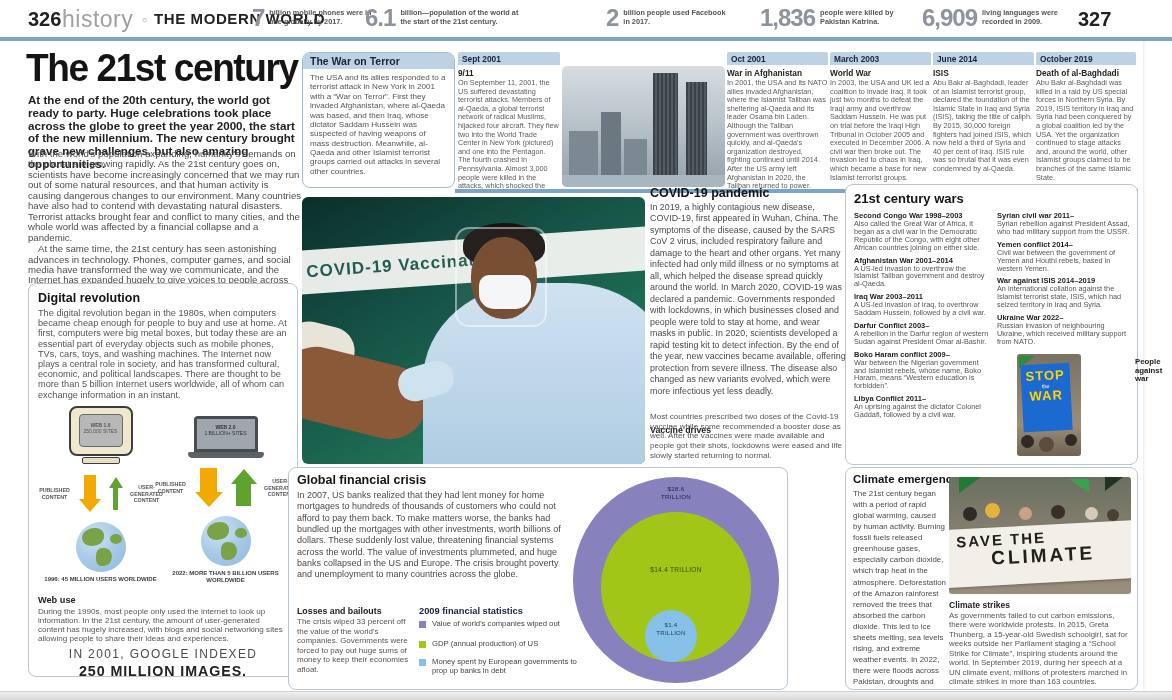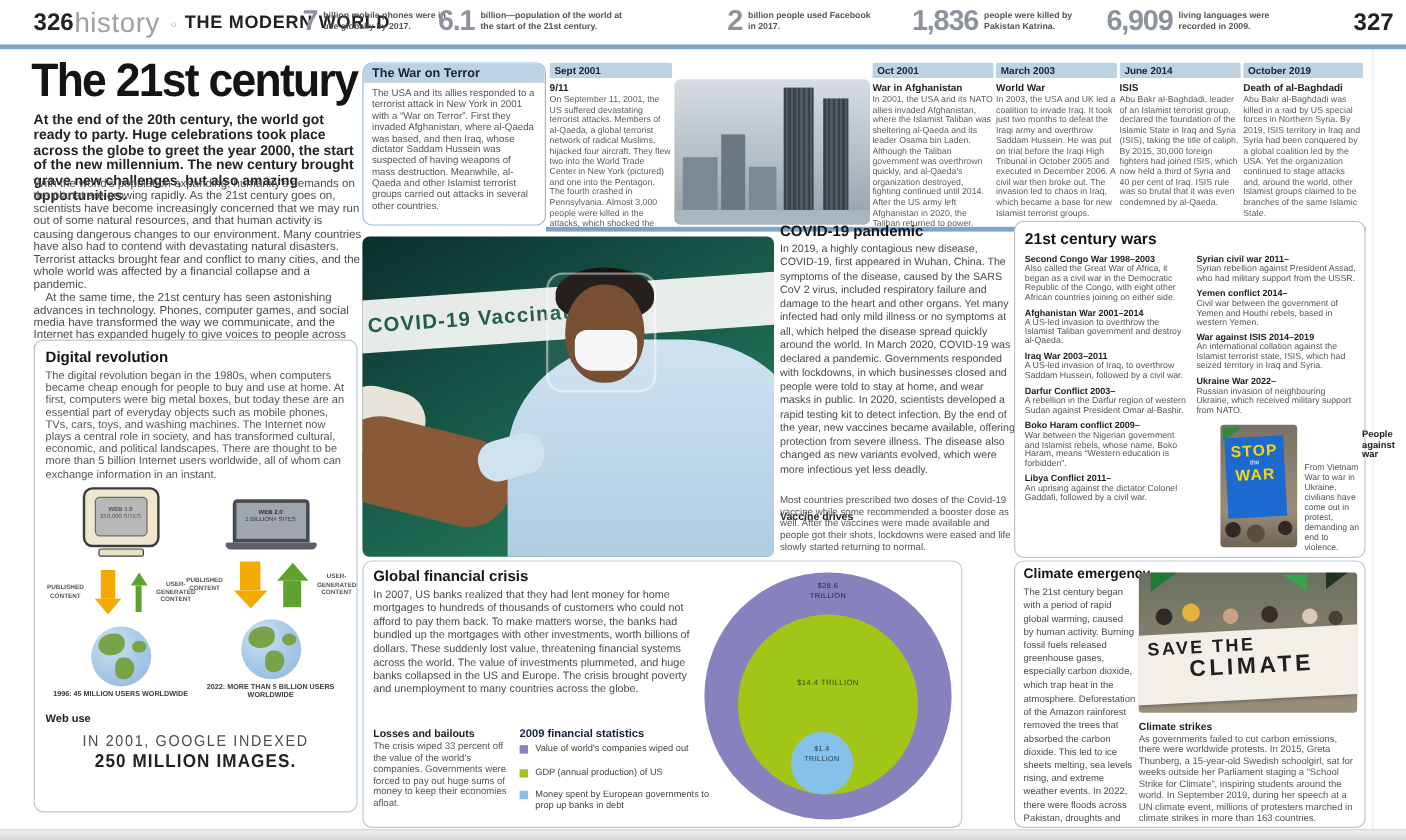--- a/index.html
+++ b/index.html
@@ -205,7 +205,7 @@
       <span class="stat-num">6,909</span>
       <span class="stat-text" style="width:96px;">living languages were recorded in 2009.</span>
     </div>
-    <span class="pgnum" style="left:1128px;">327</span>
+    <span class="pgnum" style="left:1078px;">327</span>
   </div>
   <div id="blue-rule"></div>
 

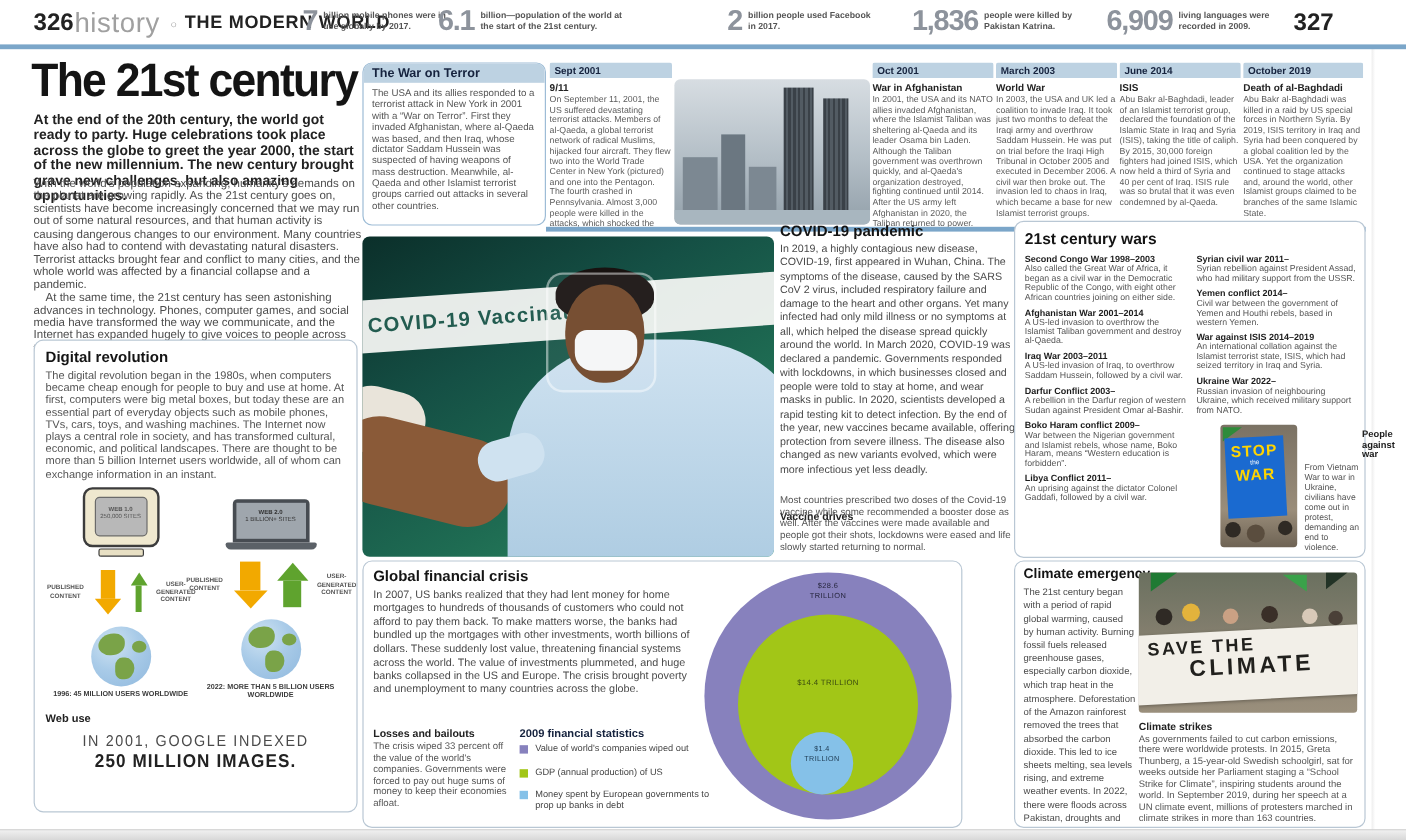--- a/index.html
+++ b/index.html
@@ -402,7 +402,6 @@
   </div>
   <div id="paw-cap">
     <div id="paw-t">People against war</div>
-    <div id="paw-b">From Vietnam War to war in Ukraine, civilians have come out in protest, demanding an end to violence.</div>
   </div>
 
   <div class="panel" id="fin-box">

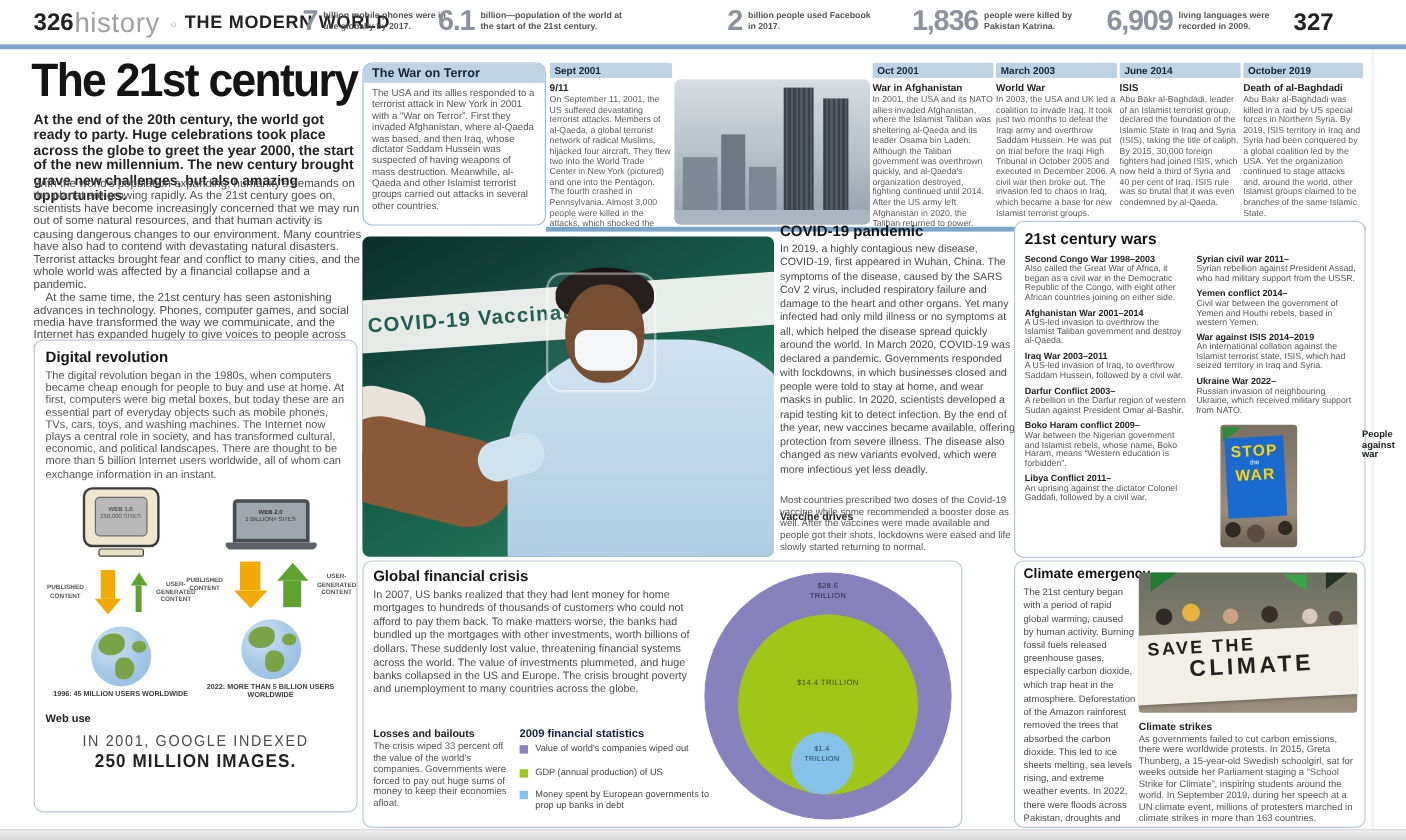--- a/index.html
+++ b/index.html
@@ -128,7 +128,7 @@
   #paw-t{font-size:7.8px;font-weight:bold;color:#1c1c1c;line-height:1.1;margin-left:48px;}
   #paw-b{font-size:7.2px;line-height:1.16;color:#555;margin-top:2px;}
   
-  #fin-box{left:302px;top:467px;width:500px;height:223px;overflow:hidden;}
+  #fin-box{left:288px;top:467px;width:500px;height:223px;overflow:hidden;}
   #fin-title{position:absolute;left:8px;top:5px;font-size:12.5px;font-weight:bold;color:#141414;}
   #fin-body{position:absolute;left:8px;top:22px;width:272px;font-size:9px;line-height:1.26;color:#4a4a4a;}
   #loss-t{position:absolute;left:8px;top:138px;font-size:8.8px;font-weight:bold;color:#222;}

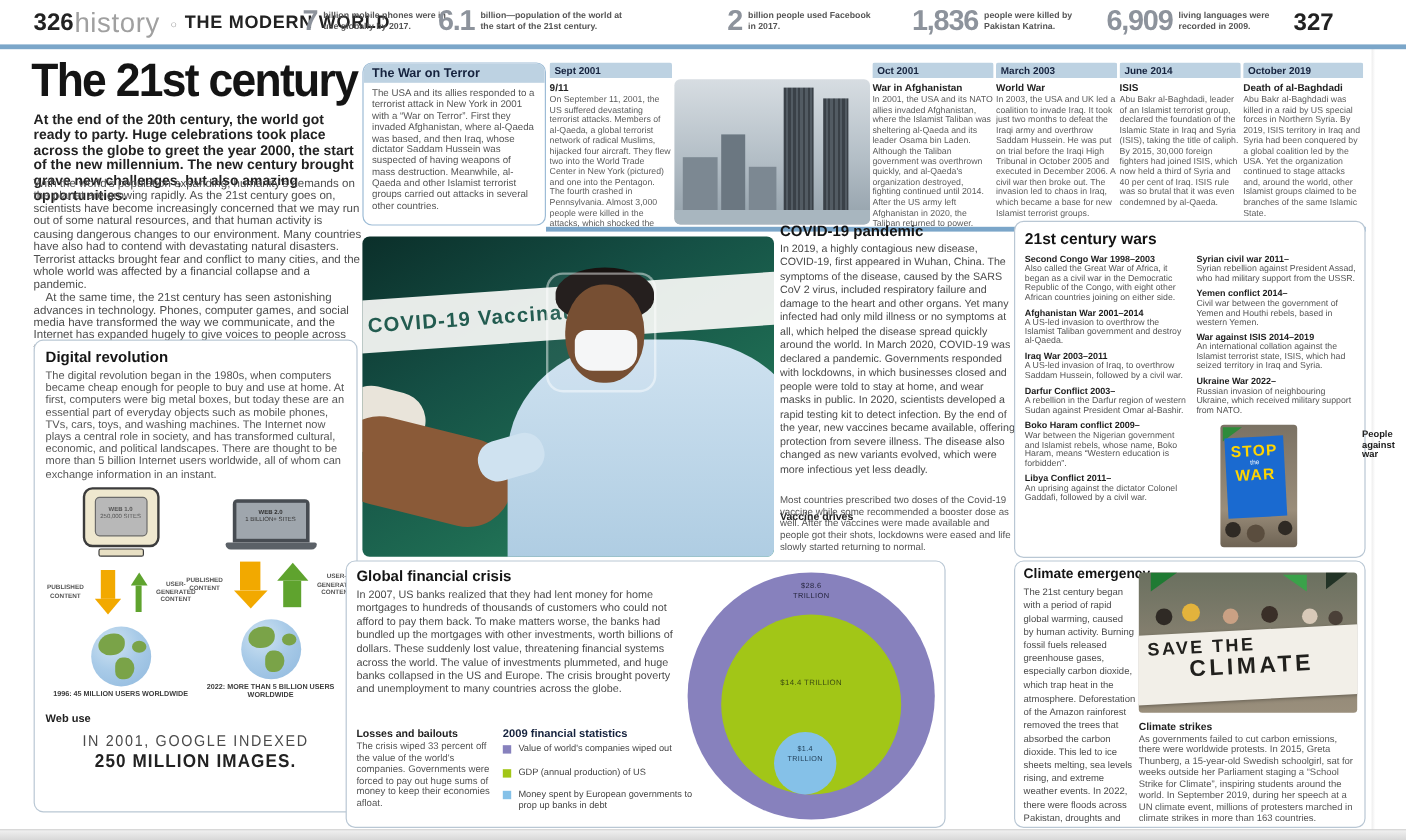--- a/index.html
+++ b/index.html
@@ -277,6 +277,7 @@
     </div>
     <div id="webuse">
       <span id="webuse-h">Web use</span>
+      <div id="webuse-b">During the 1990s, most people only used the internet to look up information. In the 21st century, the amount of user-generated content has hugely increased, with blogs and social networking sites allowing people to share their ideas and experiences.</div>
     </div>
     <div id="fact">
       <div class="fact-light">IN 2001, GOOGLE INDEXED</div>

